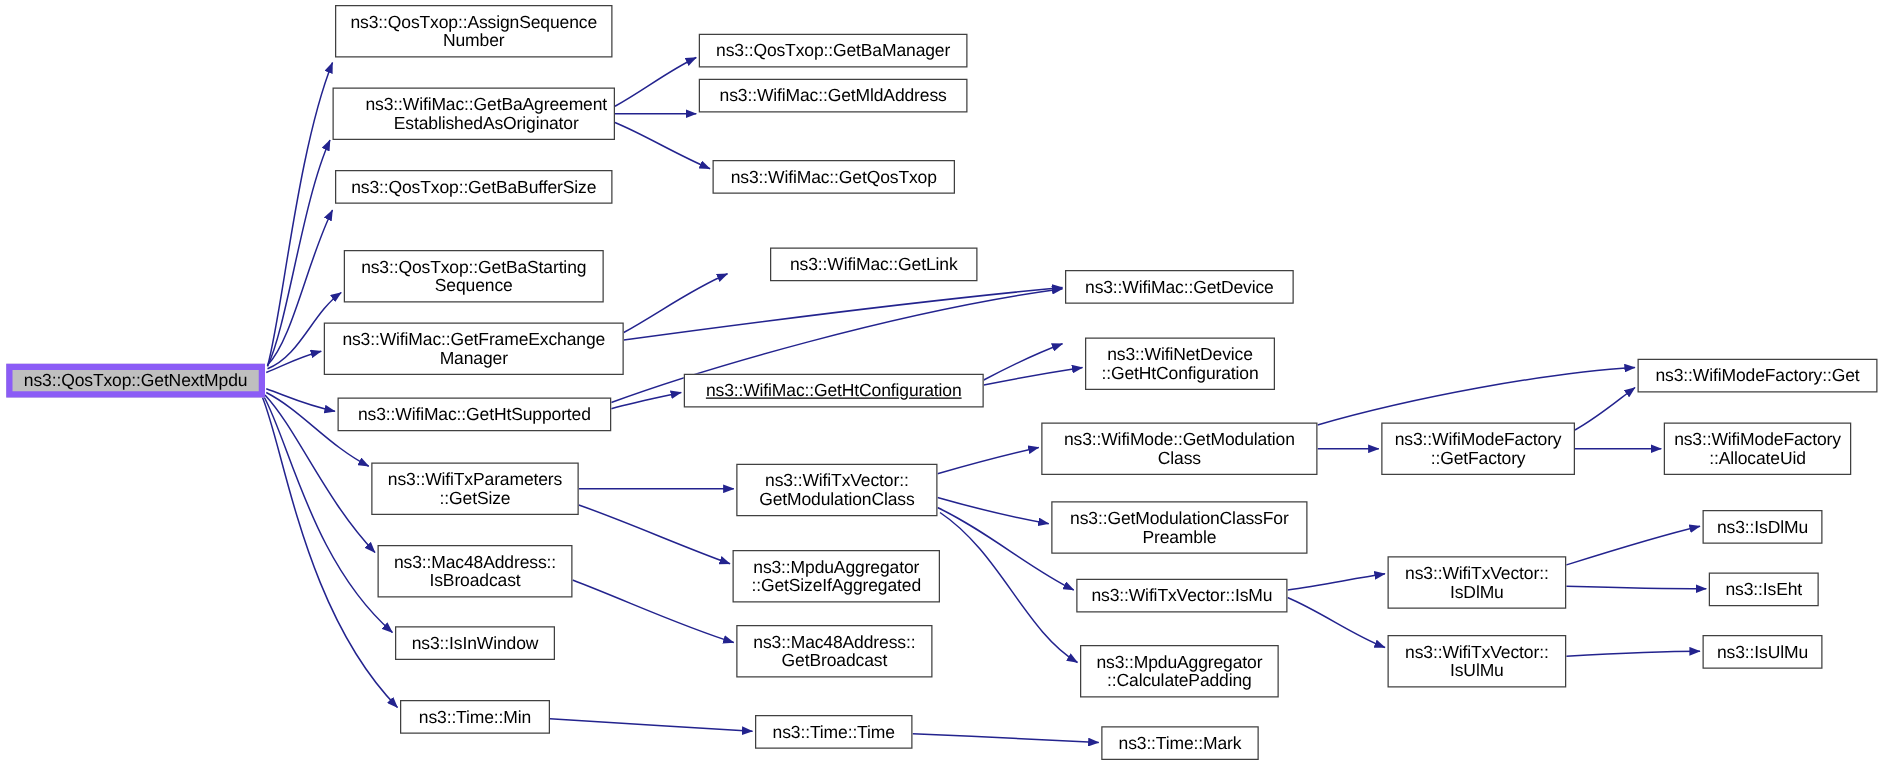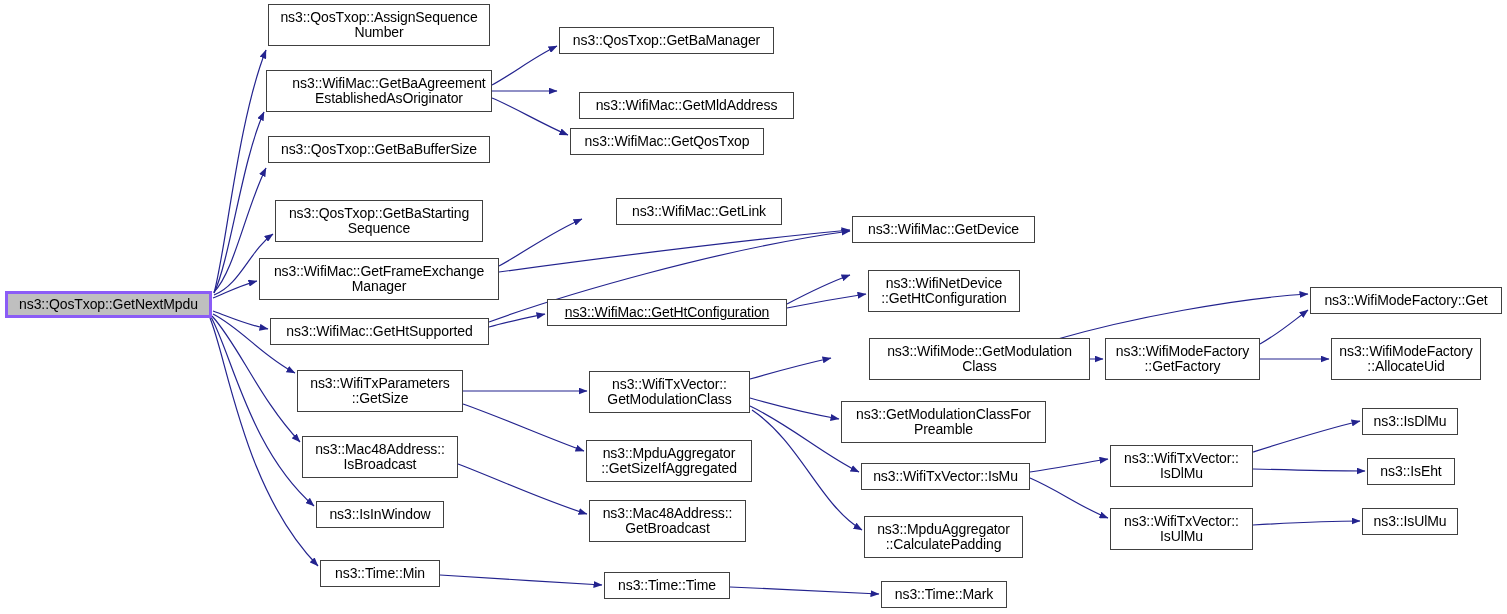--- a/index.html
+++ b/index.html
@@ -103,7 +103,7 @@
       <div class="node" style="left: 316px; top: 501px; width: 128px; height: 27px;">ns3::IsInWindow</div>
       <div class="node" style="left: 320px; top: 560px; width: 120px; height: 27px;">ns3::Time::Min</div>
       <div class="node" style="left: 559px; top: 27px; width: 215px; height: 27px;">ns3::QosTxop::GetBaManager</div>
-      <div class="node" style="left: 559px; top: 92px; width: 215px; height: 27px; margin-left: 20px;">ns3::WifiMac::GetMldAddress</div>
+      <div class="node" style="left: 559px; top: 63px; width: 215px; height: 27px;">ns3::WifiMac::GetMldAddress</div>
       <div class="node" style="left: 570px; top: 128px; width: 194px; height: 27px;">ns3::WifiMac::GetQosTxop</div>
       <div class="node" style="left: 616px; top: 198px; width: 166px; height: 27px;">ns3::WifiMac::GetLink</div>
       <div class="node" style="left: 547px; top: 299px; width: 240px; height: 27px; text-decoration: underline;">ns3::WifiMac::GetHtConfiguration</div>

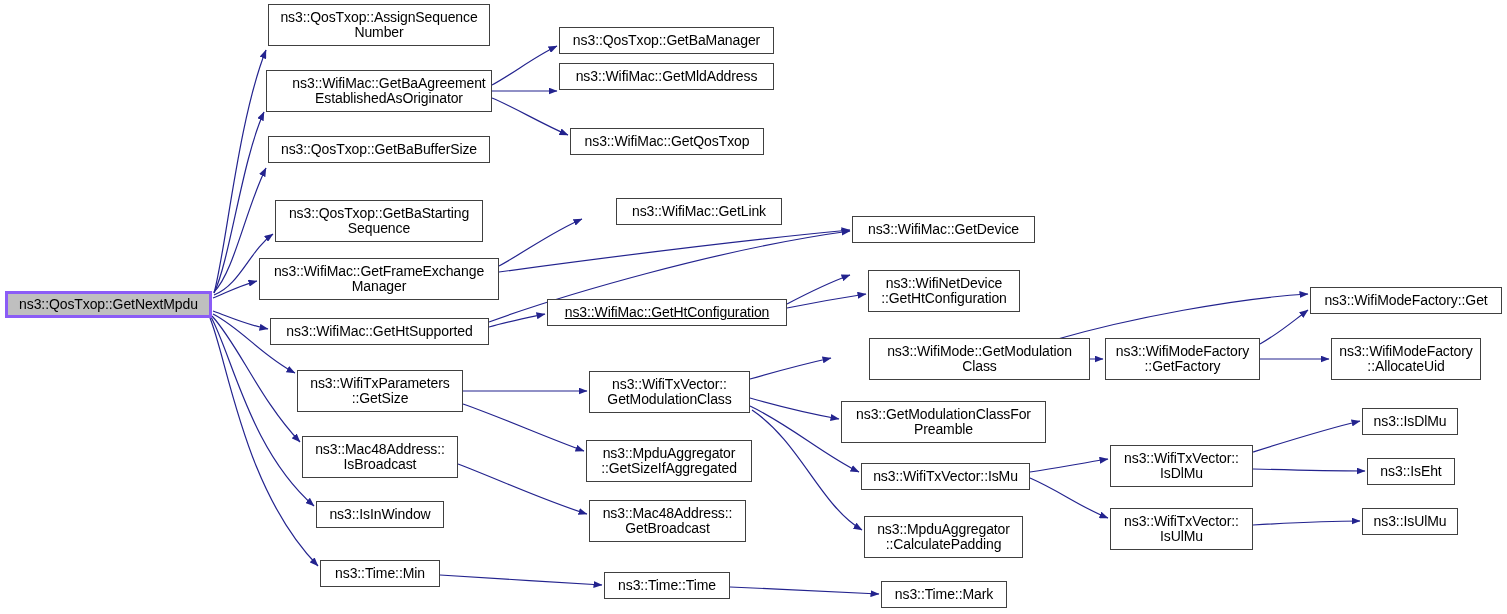--- a/index.html
+++ b/index.html
@@ -31,7 +31,7 @@
   }
   .node.root{
     background:#bfbfbf;
-    border:3px solid #8b5cf6;
+    border:5px solid #8b5cf6;
   }
 </style>
 </head>

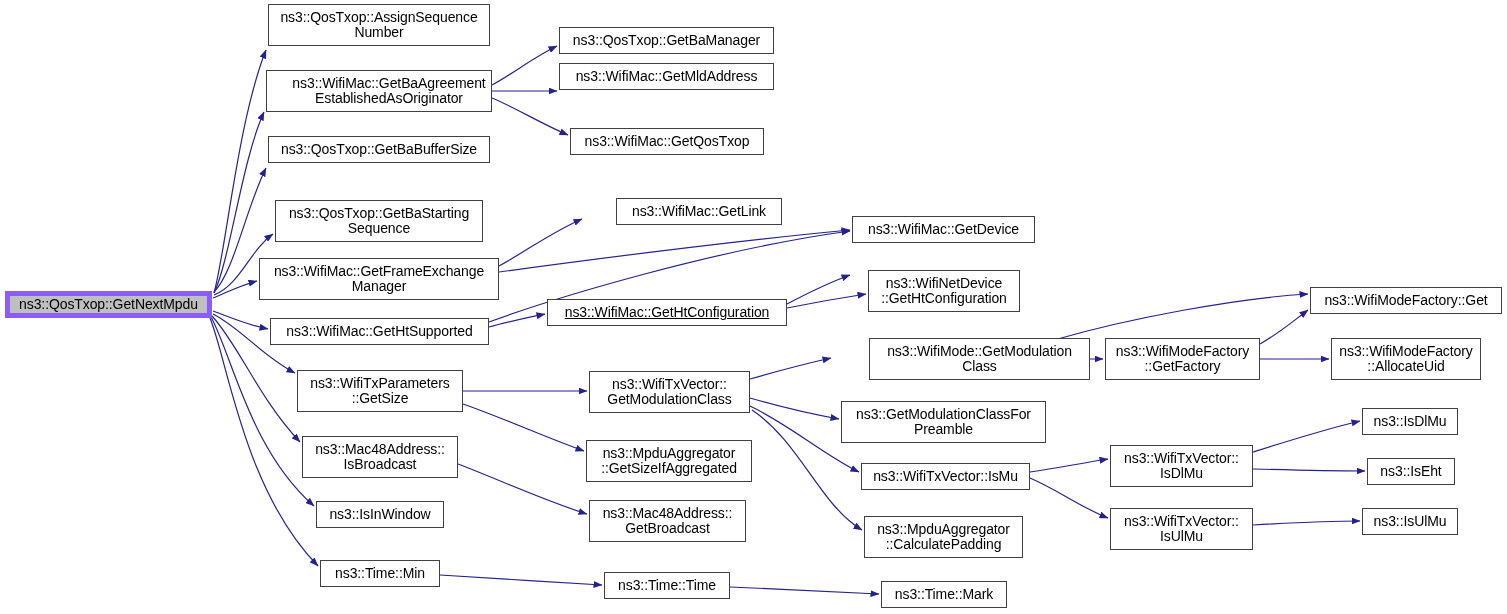--- a/index.html
+++ b/index.html
@@ -117,7 +117,7 @@
       <div class="node" style="left: 852px; top: 216px; width: 183px; height: 27px;">ns3::WifiMac::GetDevice</div>
       <div class="node" style="left: 868px; top: 270px; width: 152px; height: 42px;">ns3::WifiNetDevice
 ::GetHtConfiguration</div>
-      <div class="node" style="left: 833px; top: 338px; width: 221px; height: 42px; margin-left: 36px;">ns3::WifiMode::GetModulation
+      <div class="node" style="left: 833px; top: 338px; width: 221px; height: 42px;">ns3::WifiMode::GetModulation
 Class</div>
       <div class="node" style="left: 841px; top: 401px; width: 205px; height: 42px;">ns3::GetModulationClassFor
 Preamble</div>

